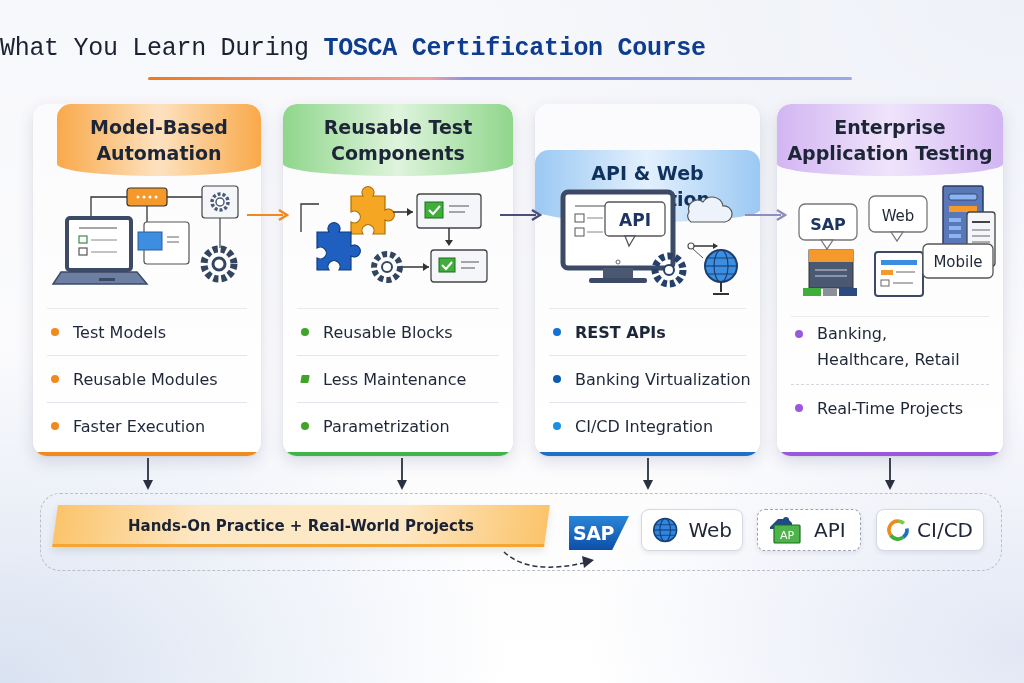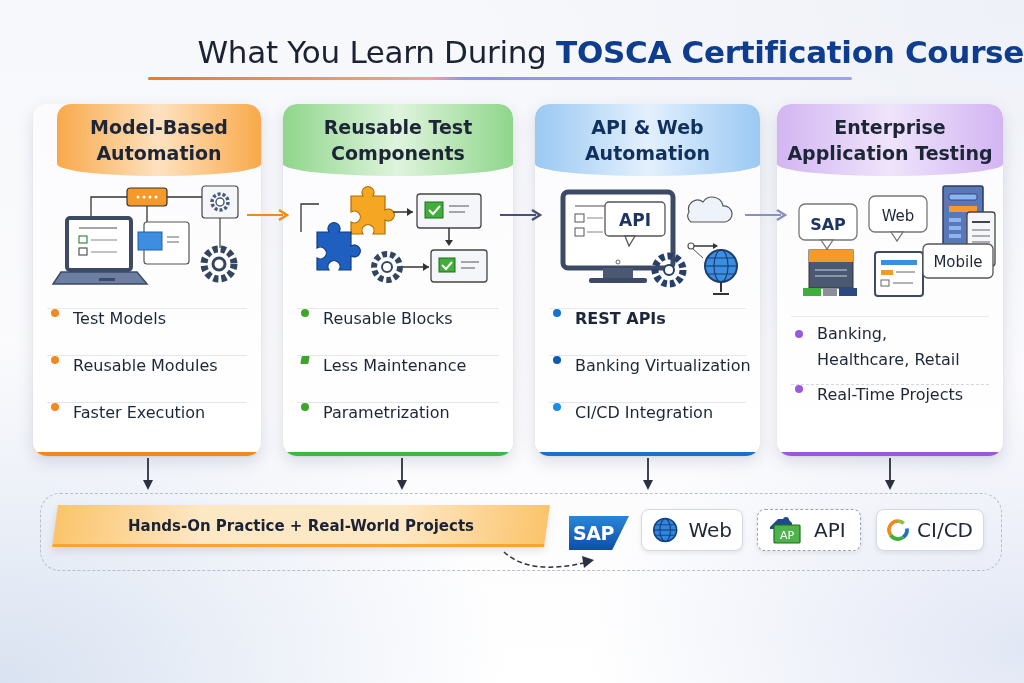--- a/index.html
+++ b/index.html
@@ -15,8 +15,9 @@
   }
   .title {
     position: absolute; left: 0; right: 0; top: 34px;
-    text-align: right; font-size: 31px; letter-spacing: -0.3px;
+    text-align: left; font-size: 25px; letter-spacing: -0.3px;
     color: #1b2233;
+    font-family: Liberation Mono, monospace;
   }
   .title .hl { color: #0e3d8f; font-weight: bold; }
   .title-line {

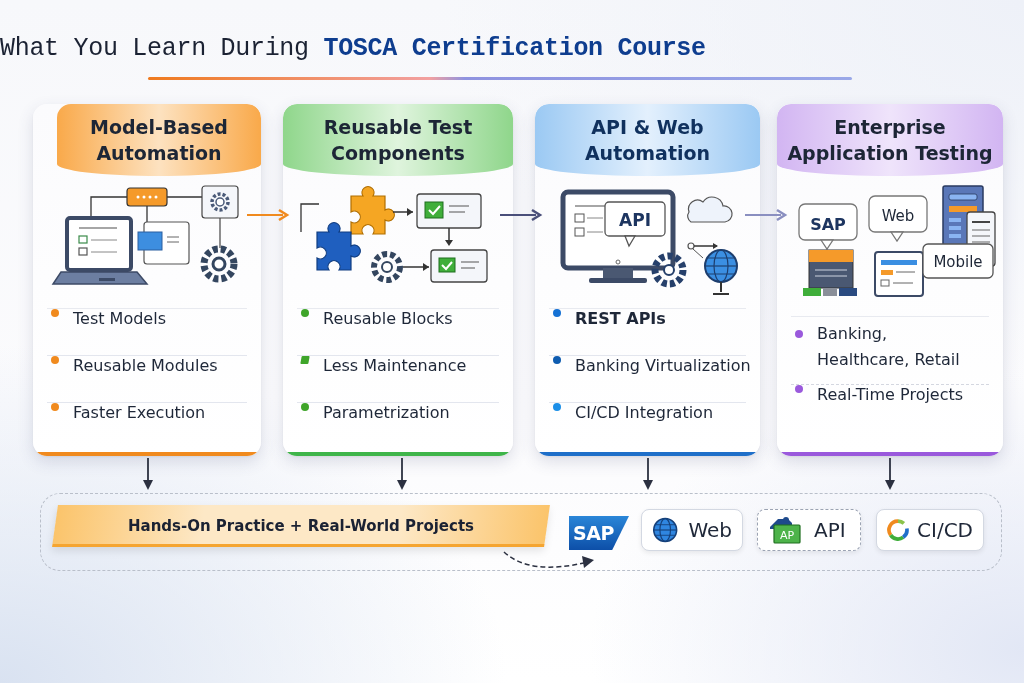--- a/index.html
+++ b/index.html
@@ -55,7 +55,7 @@
   .c2 .head { background: linear-gradient(90deg, #8fd68b 0%, #dff4dd 50%, #8fd68b 100%); }
   .c2 .bottom-edge { background: #3fb54a; }
   .c3 { left: 535px; width: 225px; }
-  .c3 .head { background: linear-gradient(90deg, #9bc9f3 0%, #e3f0fd 50%, #9bc9f3 100%); color:#10315e; }
+  .c3 .head { background: linear-gradient(90deg, #9bc9f3 0%, #e3f0fd 50%, #9bc9f3 100%); color:#10315e;margin-top:46px; }
   .c3 .bottom-edge { background: #1f6fc9; }
   .c4 { left: 777px; width: 226px; }
   .c4 .head { background: linear-gradient(90deg, #d2b5f2 0%, #efe4fb 50%, #d2b5f2 100%); }

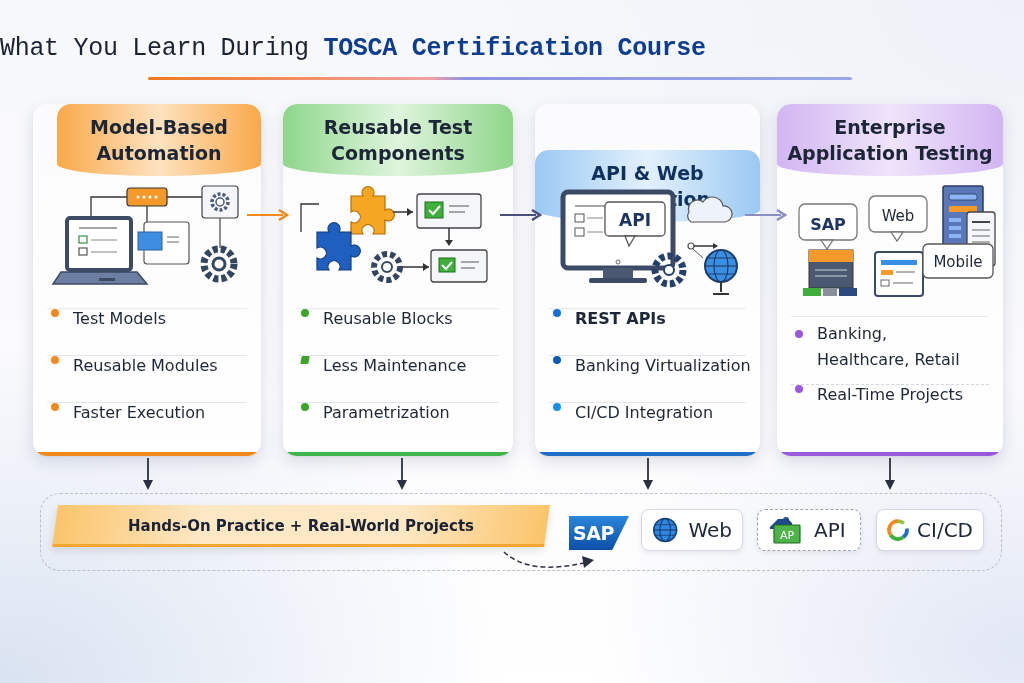--- a/index.html
+++ b/index.html
@@ -41,7 +41,7 @@
   .card .illus { position: absolute; top: 78px; left: 6px; right: 6px; height: 118px; }
   .card .items { position: absolute; top: 204px; left: 14px; right: 14px; }
   .card .item {
-    display: flex; align-items: flex-start; height: 47px; font-size: 16px; color: #1e2738;
+    display: flex; align-items: center; height: 47px; font-size: 16px; color: #1e2738;
     border-top: 1px solid #e3e6ee;
   }
   .card .item:first-child { border-top: 1px solid #e8eaf0; }

